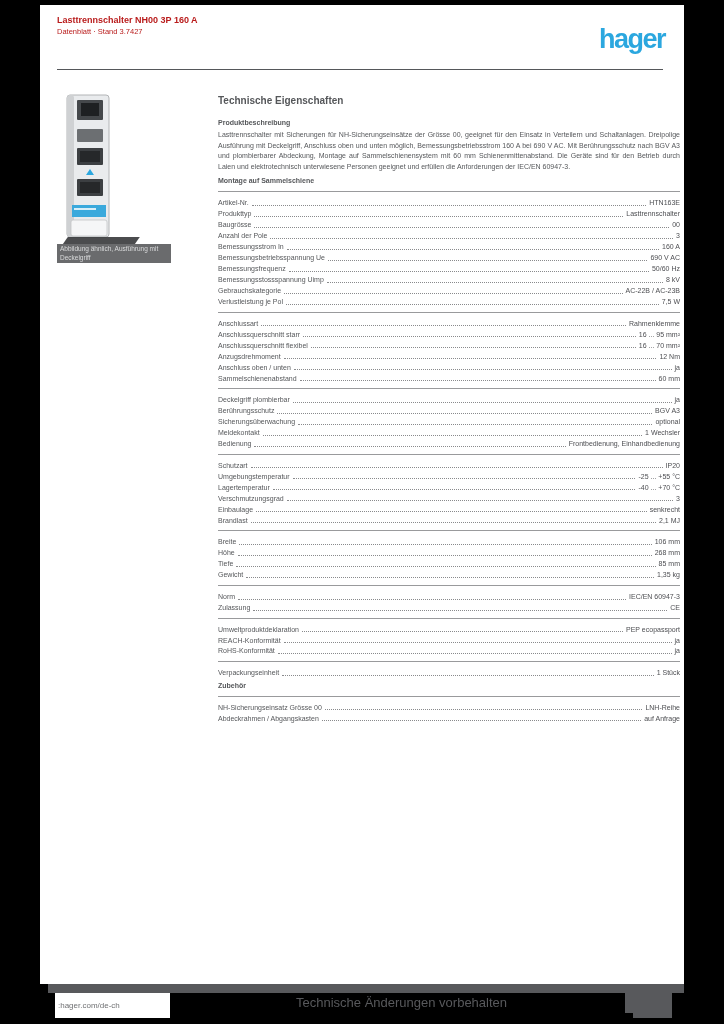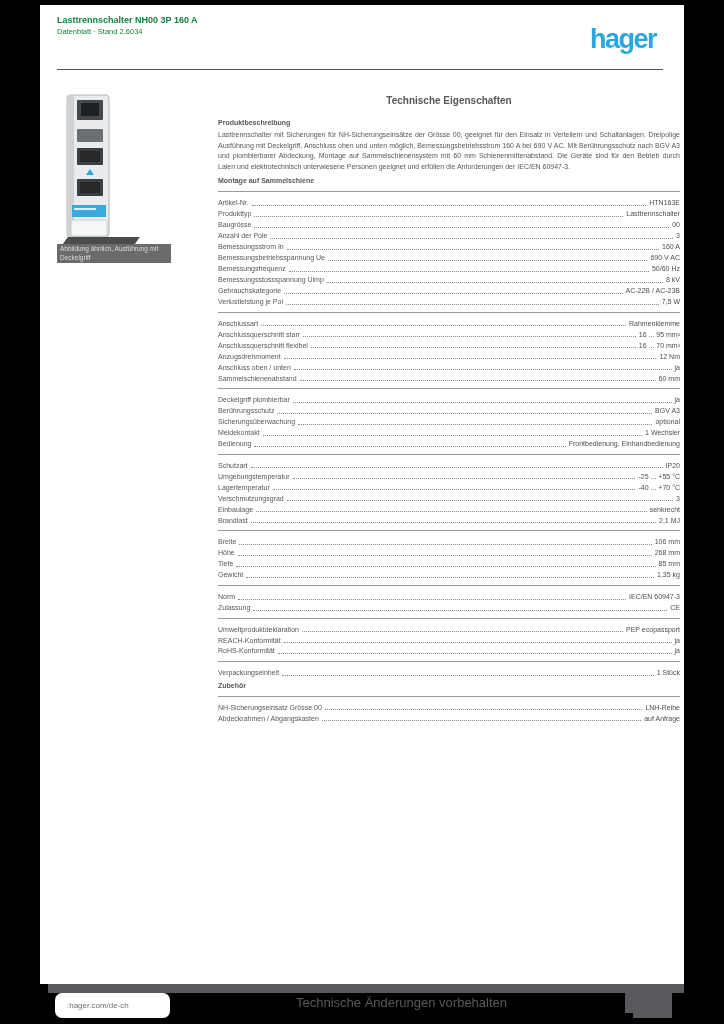--- a/index.html
+++ b/index.html
@@ -11,7 +11,7 @@
     position:absolute;left:40px;top:5px;width:644px;height:979px;background:#ffffff;
   }
   
-  .hdr{position:absolute;left:17px;top:9px;width:300px;color:#15803d;}
+  .hdr{position:absolute;left:17px;top:9px;width:300px;color:#b91c1c;}
   .hdr-l1{font-size:9px;font-weight:bold;line-height:12px;}
   .hdr-l2,.hdr-l3{font-size:7.5px;line-height:11px;}
   .hdr-rule{position:absolute;left:17px;top:64px;width:606px;height:1px;background:#55575a;}

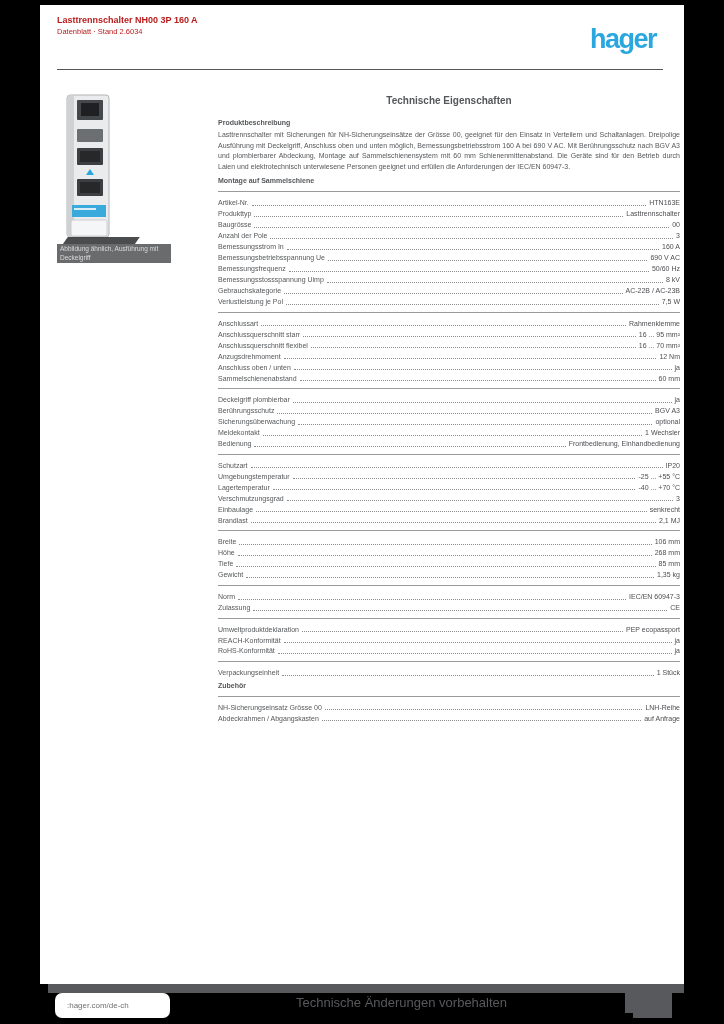--- a/index.html
+++ b/index.html
@@ -54,7 +54,7 @@
 
   <div class="hdr">
     <div class="hdr-l1">Lasttrennschalter NH00 3P 160 A</div>
-    <div class="hdr-l3">Datenblatt · Stand 2.6034</div>
+    <div class="hdr-l3">Datenblatt · Stand 3.7427</div>
   </div>
   <div class="hdr-rule"></div>
   <div class="logo">hager</div>

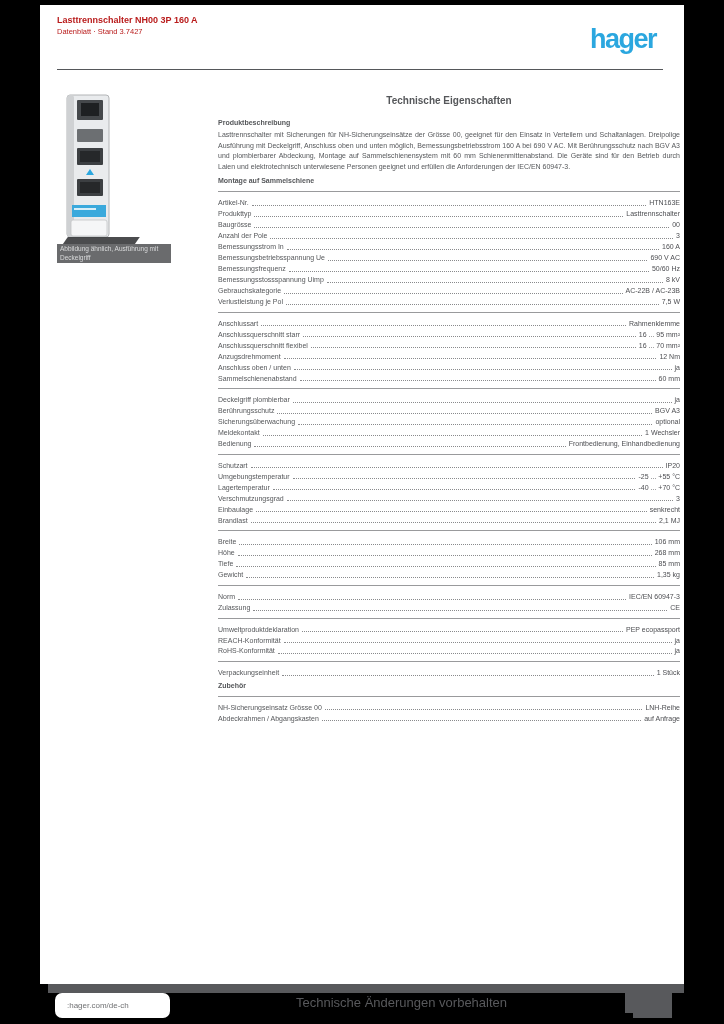--- a/index.html
+++ b/index.html
@@ -18,7 +18,7 @@
   .logo{
     position:absolute;left:541px;top:18px;width:84px;height:32px;
     color:#2ba7df;font-weight:bold;font-size:27px;letter-spacing:-1.5px;line-height:32px;
-    text-align:center;
+    text-align:right;
   }
   
   .prod{position:absolute;left:17px;top:88px;width:120px;height:175px;}

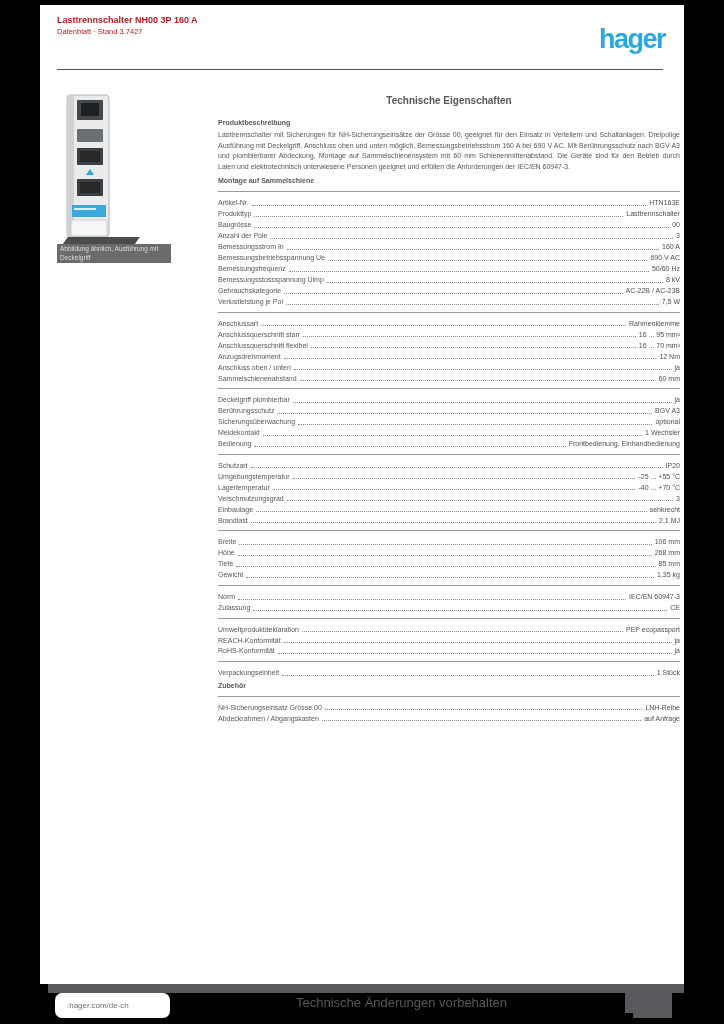--- a/index.html
+++ b/index.html
@@ -29,7 +29,7 @@
   
   #content{position:absolute;left:178px;top:90px;width:462px;color:#55575a;}
   .h1{font-size:11px;font-weight:bold;color:#54565a;line-height:13px;margin-bottom:19px;}
-  .h2{font-size:10px;font-weight:bold;line-height:12px;margin-bottom:11px;text-align:center;}
+  .h2{font-size:10px;font-weight:bold;line-height:12px;margin-bottom:11px;}
   .h3{font-size:7px;font-weight:bold;line-height:9px;margin:4px 0 3px;}
   .para{font-size:7px;line-height:10.6px;text-align:justify;color:#55575a;}
   .kv{display:flex;align-items:flex-end;font-size:7px;line-height:7.6px;margin-bottom:3.4px;}

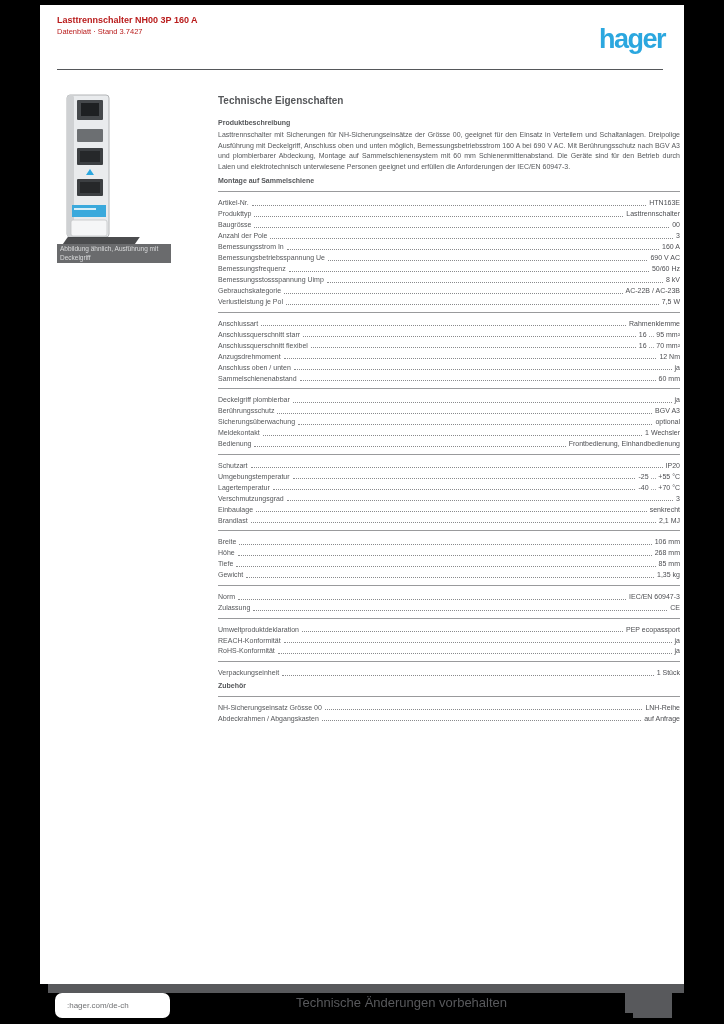--- a/index.html
+++ b/index.html
@@ -41,7 +41,7 @@
   .foot-bar{position:absolute;left:48px;top:984px;width:636px;height:9px;background:#58595c;}
   .foot-url{
     position:absolute;left:55px;top:993px;width:115px;height:25px;background:#ffffff;
-    color:#707173;font-size:8px;line-height:25px;padding-left:12px;box-sizing:border-box;border-radius:7px;
+    color:#707173;font-size:8px;line-height:25px;padding-left:3px;box-sizing:border-box;
   }
   .foot-note{position:absolute;left:296px;top:995px;color:#58595c;font-size:13px;}
   .foot-stamp{position:absolute;left:625px;top:993px;width:47px;height:20px;background:#58595c;}

